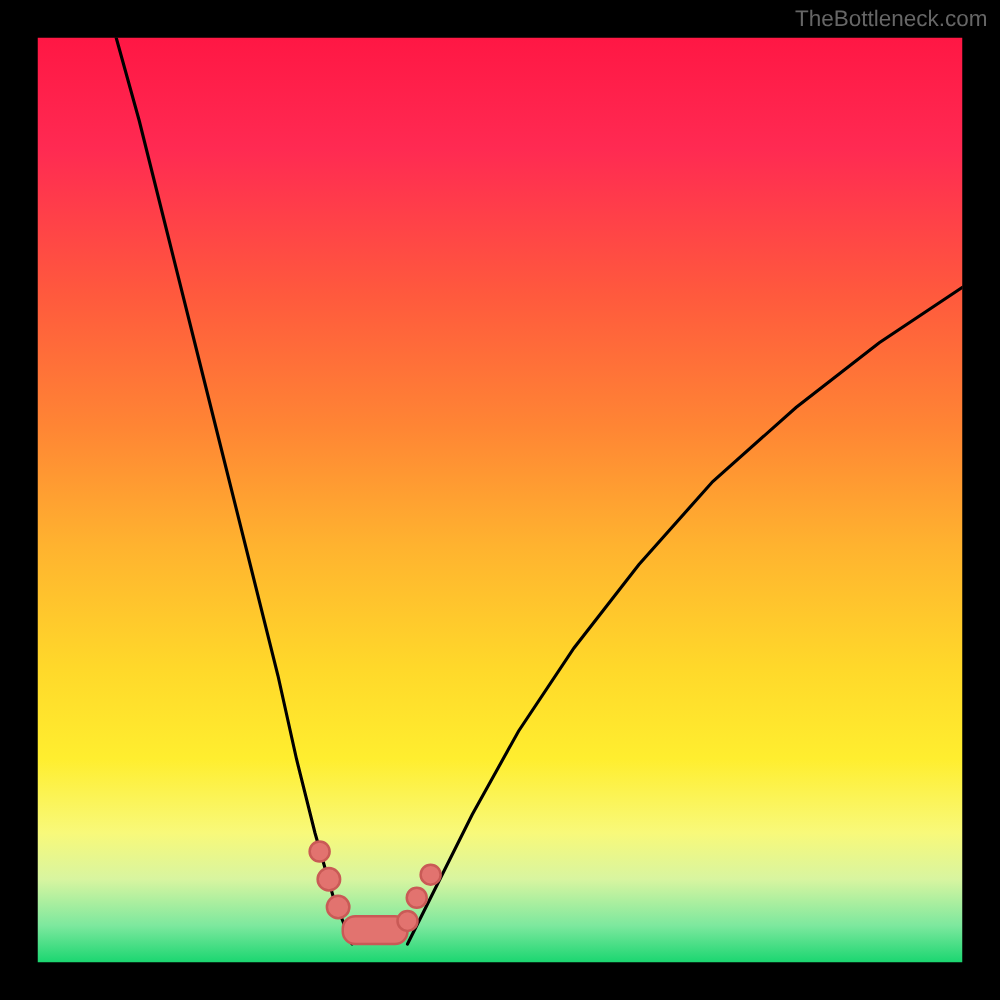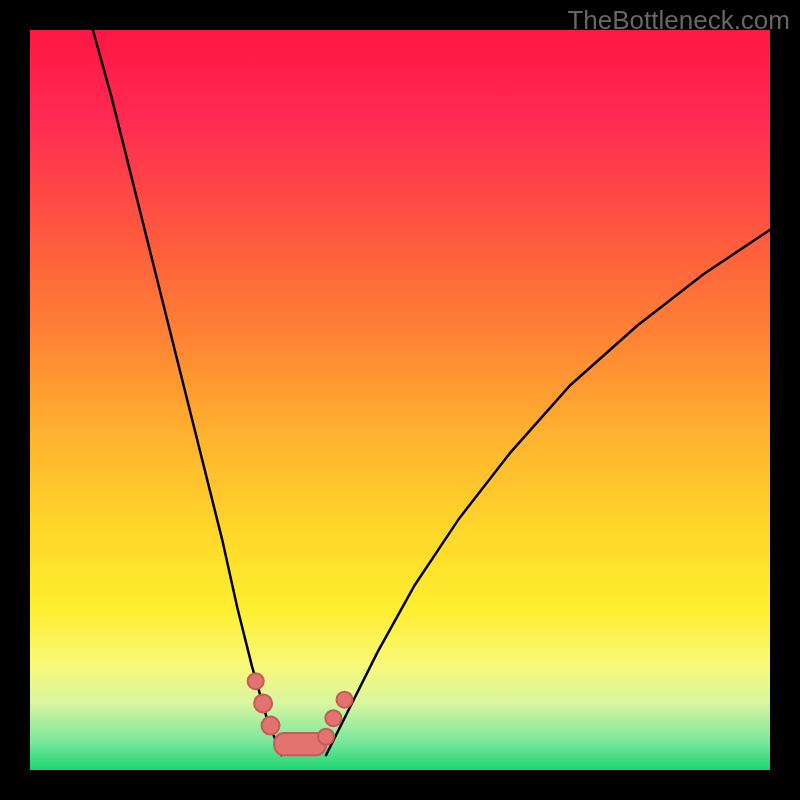--- a/index.html
+++ b/index.html
@@ -9,7 +9,7 @@
     top: 5px;
     right: 10px;
     color: #666;
-    font-size: 26px;
+    font-size: 18px;
     font-weight: 500;
     z-index: 10;
   }

